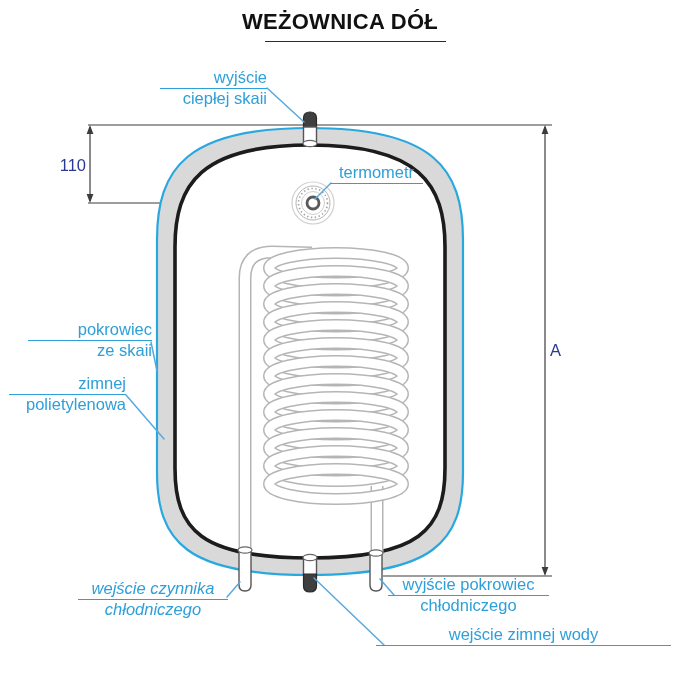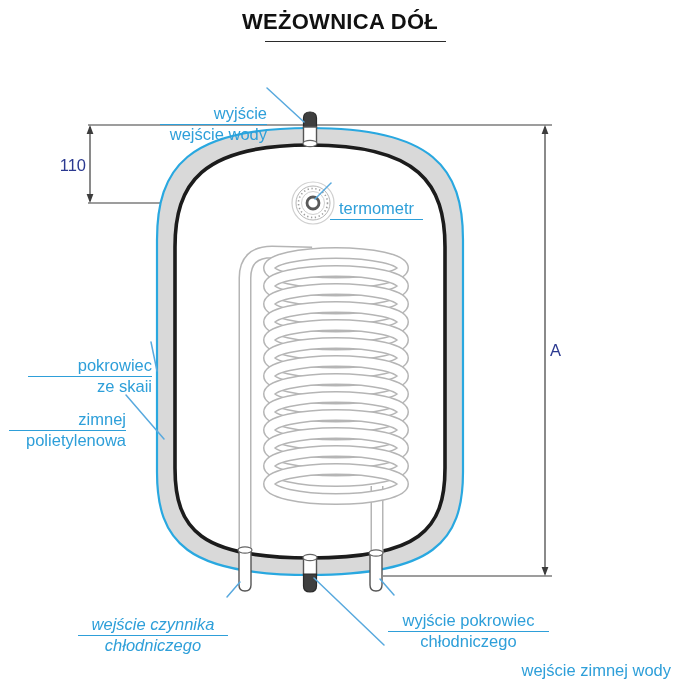--- a/index.html
+++ b/index.html
@@ -19,7 +19,6 @@
   .lbl{
     position:absolute;color:#2e9fd9;font-size:16.5px;line-height:17px;
     white-space:nowrap;
-    margin-top:36px;
   }
   .lbl .rule{height:0;border-top:1.6px solid #2e9fd9;margin:2px 0 1px 0;}
   .ta-r{text-align:right;}

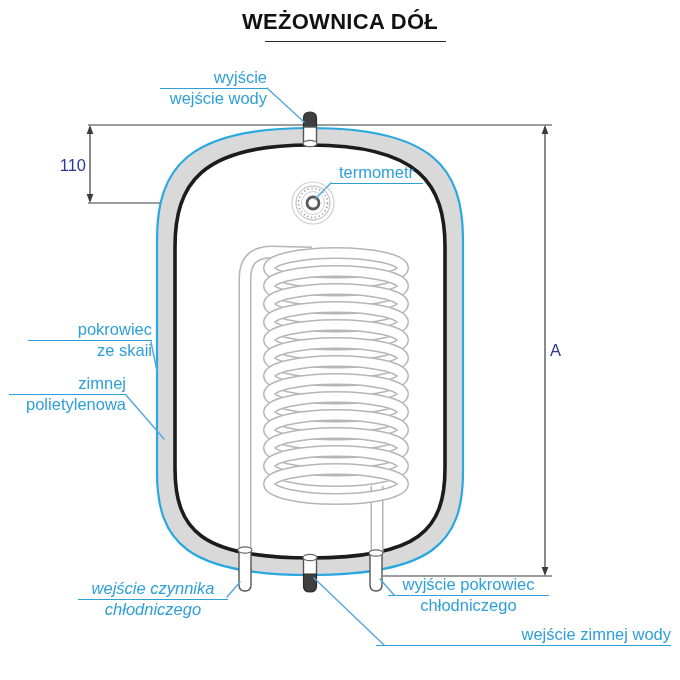--- a/index.html
+++ b/index.html
@@ -148,7 +148,7 @@
   <div class="lbl ta-r" style="left:160px;top:69px;width:107px;">
     <div>wyjście</div>
     <div class="rule"></div>
-    <div>wejście wody</div>
+    <div>ciepłej skaii</div>
   </div>
 
   <div class="lbl ta-r" style="left:28px;top:321px;width:124px;">

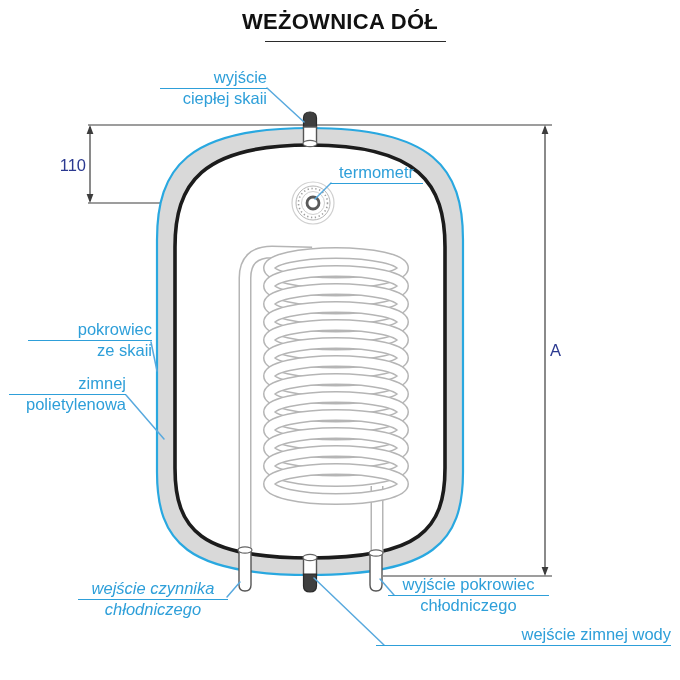--- a/index.html
+++ b/index.html
@@ -180,7 +180,7 @@
     <div>chłodniczego</div>
   </div>
 
-  <div class="lbl ta-r" style="left:376px;top:626px;width:295px;">
+  <div class="lbl ta-r" style="left:376px;top:626px;width:295px;text-align:center;">
     <div>wejście zimnej wody</div>
     <div class="rule"></div>
   </div>

